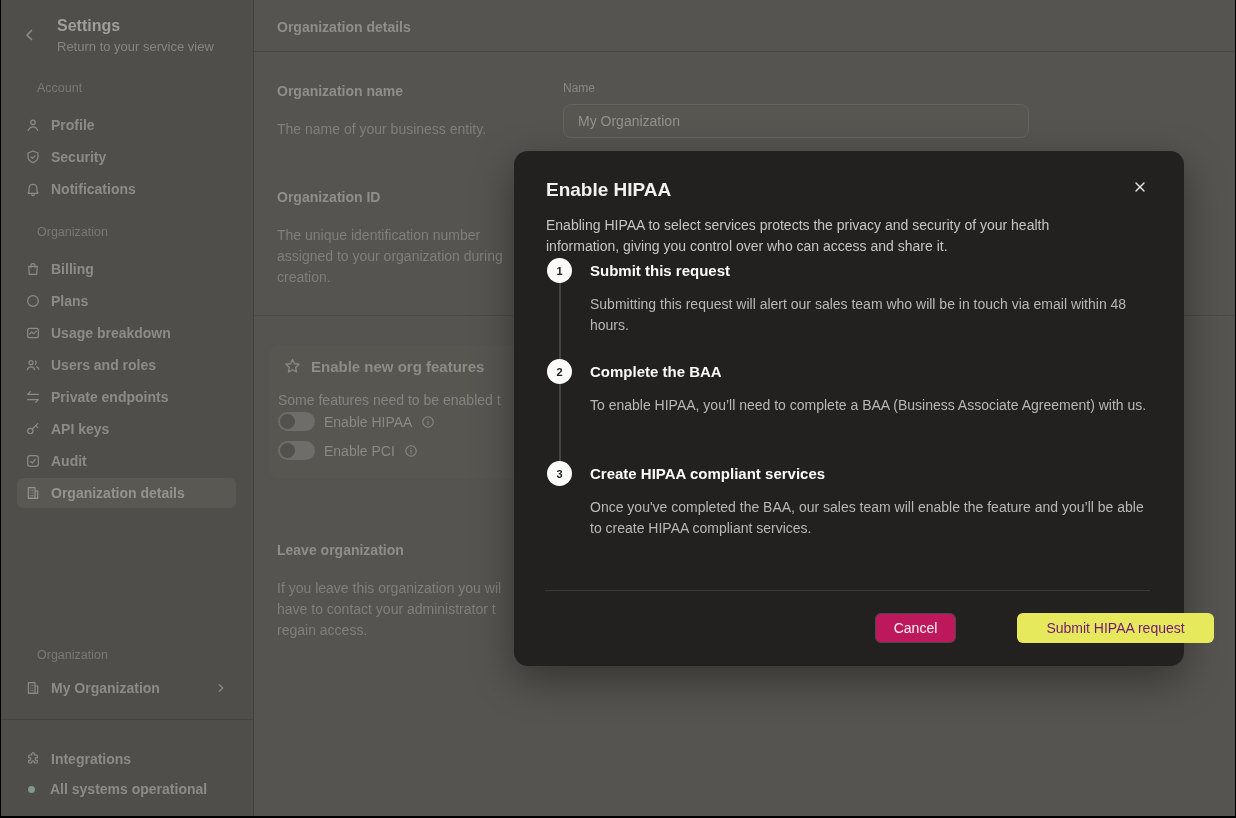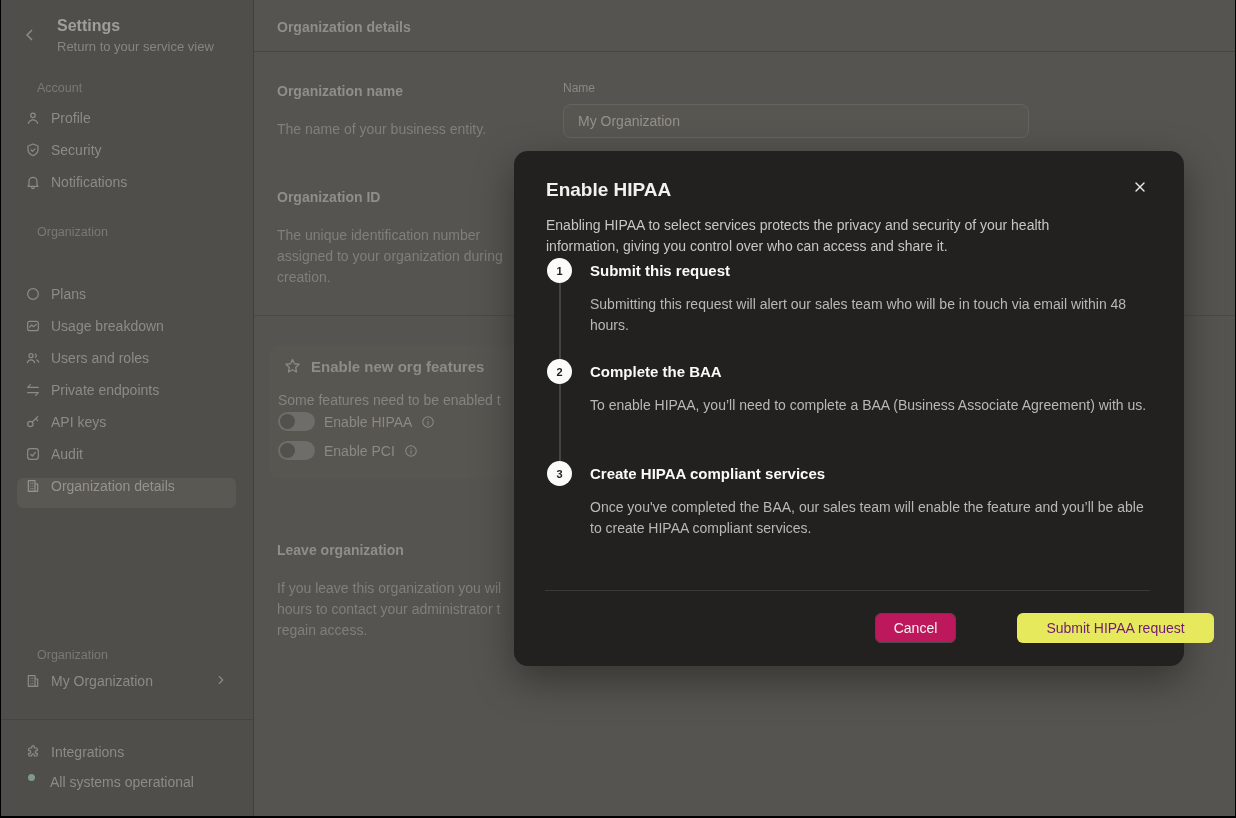--- a/index.html
+++ b/index.html
@@ -13,8 +13,8 @@
   .sb-title { position:absolute; left:56px; top:17px; font-size:16px; font-weight:700; color:#a09e99; }
   .sb-sub { position:absolute; left:56px; top:39px; font-size:13px; color:#87857f; }
   .sb-label { position:absolute; left:36px; font-size:12.5px; color:#7b7974; }
-  .sb-item { position:absolute; left:16px; right:17px; height:30px; display:flex; align-items:flex-start;
-    gap:10px; padding:0 8px; border-radius:6px; color:#8d8b86; font-size:14px; cursor:pointer; }
+  .sb-item { position:absolute; left:16px; right:17px; height:30px; display:flex; align-items:center;
+    gap:10px; padding:0 8px; border-radius:6px; color:#8d8b86; font-size:14px; cursor:pointer;font-weight:bold; }
   .sb-item.selected { background:#5a5853; color:#95938e; }
   .sb-item svg { flex:none; }
   .sb-divider { position:absolute; left:0; right:0; height:1px; background:#454440; }

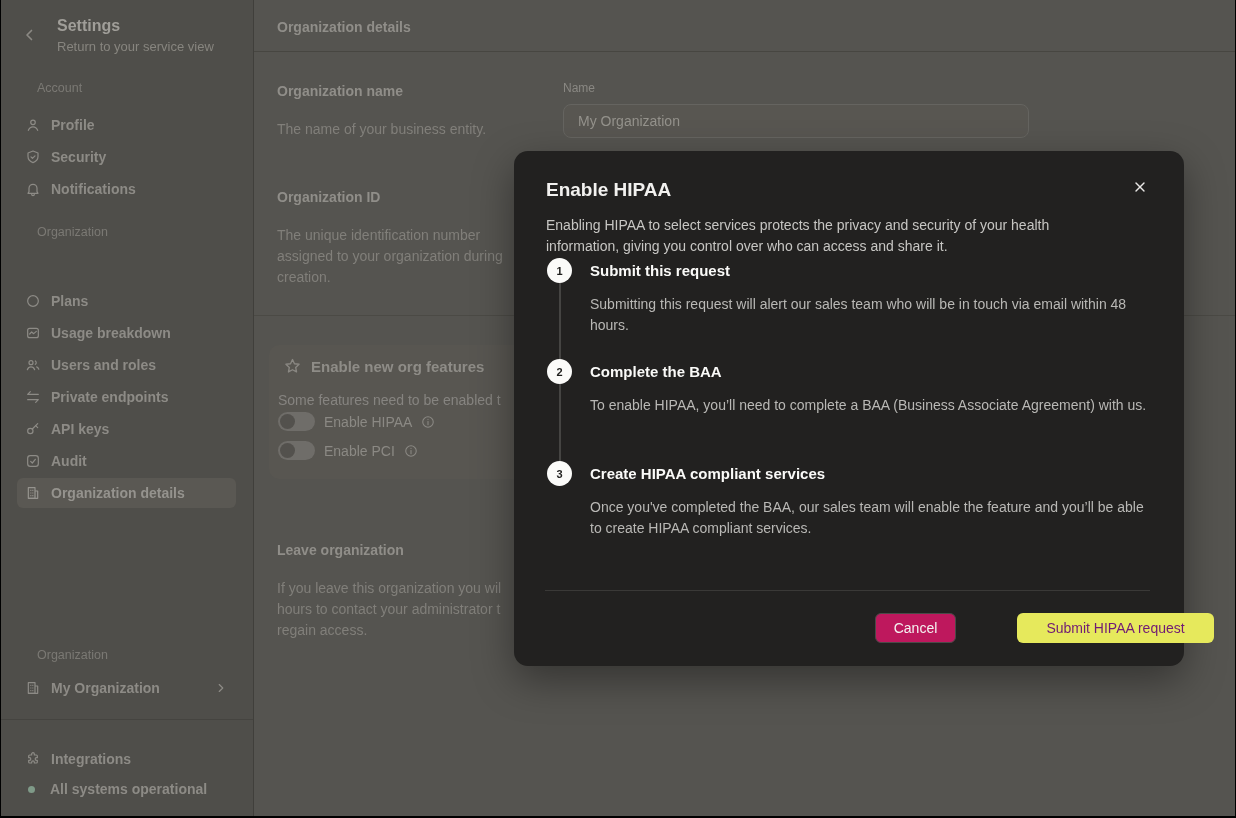--- a/index.html
+++ b/index.html
@@ -104,6 +104,13 @@
 
     <div class="sb-label" style="top:225px">Organization</div>
 
+    <div class="sb-item" style="top:254px">
+      <svg width="16" height="16" viewBox="0 0 24 24" fill="none" stroke="currentColor" stroke-width="1.8" stroke-linecap="round" stroke-linejoin="round">
+          <path d="M5.5 8h13l-1 12h-11z"></path>
+          <path d="M9 10V7a3 3 0 0 1 6 0v3"></path>
+        </svg>
+      <span>Billing</span>
+    </div>
     <div class="sb-item" style="top:286px">
       <svg width="16" height="16" viewBox="0 0 24 24" fill="none" stroke="currentColor" stroke-width="1.8">
           <circle cx="12" cy="12" r="8"></circle>

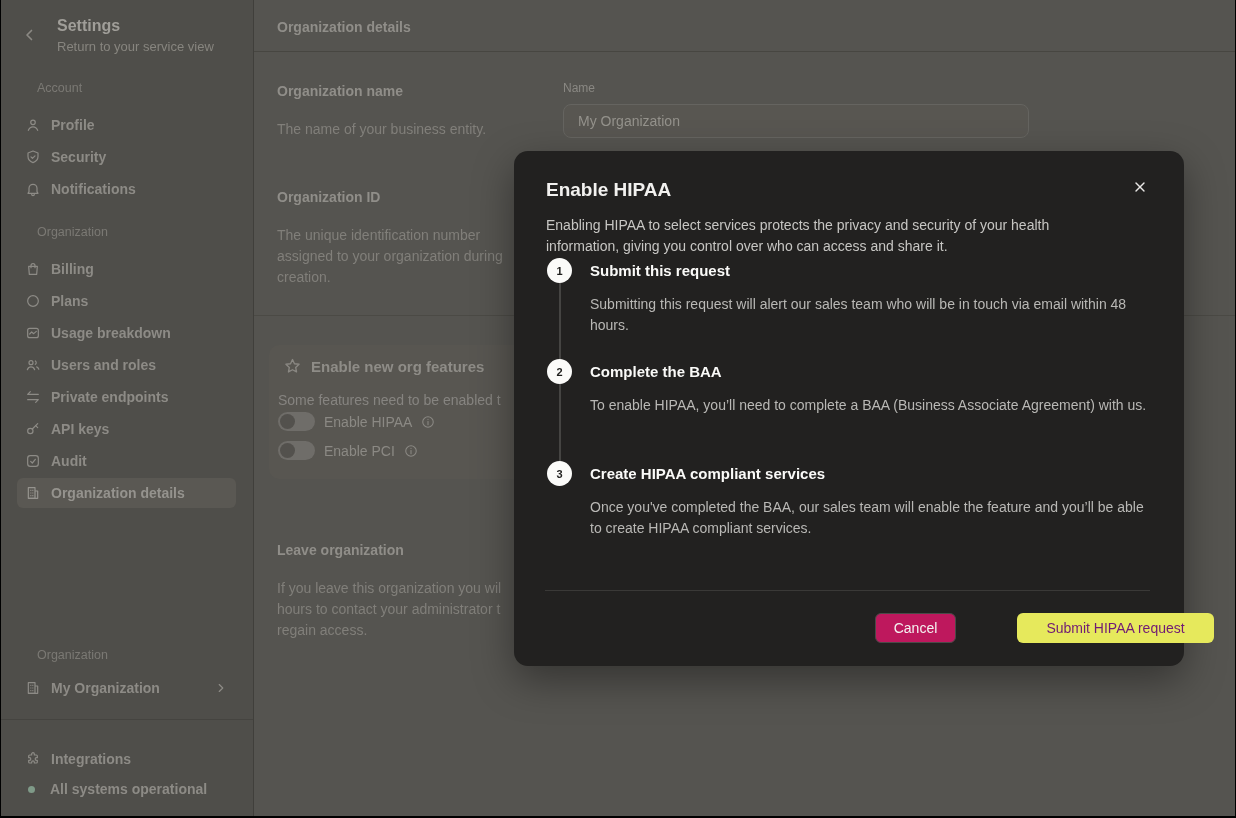--- a/index.html
+++ b/index.html
@@ -247,7 +247,7 @@
     <div class="sec-h" style="left:23px; top:542px">Leave organization</div>
     <div class="sec-p leave-lines" style="left:23px; top:578px">
       <div>If you leave this organization you wil</div>
-      <div>hours to contact your administrator t</div>
+      <div>have to contact your administrator t</div>
       <div>regain access.</div>
     </div>
   </div>

